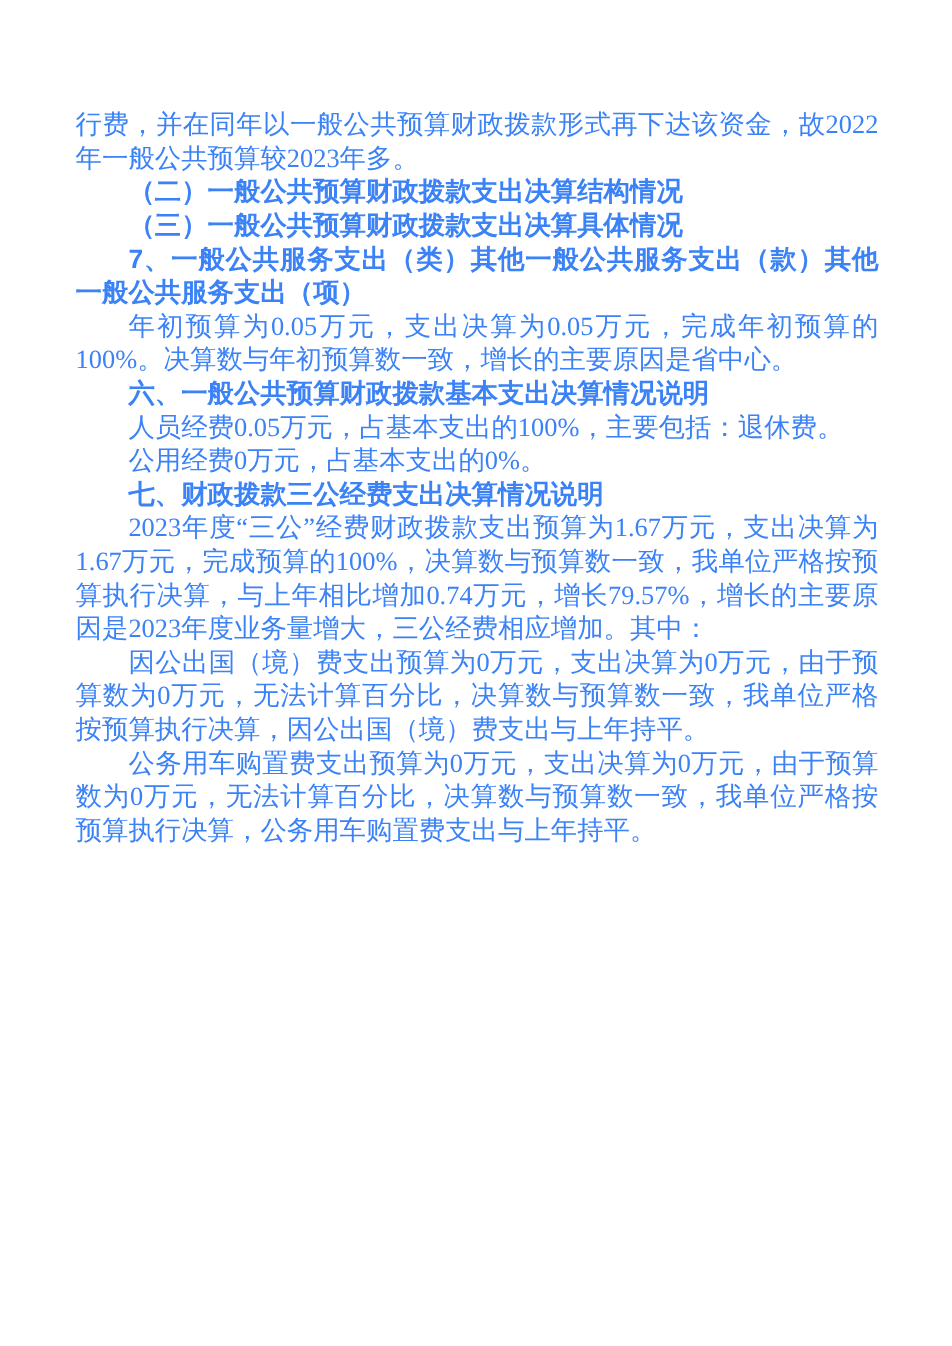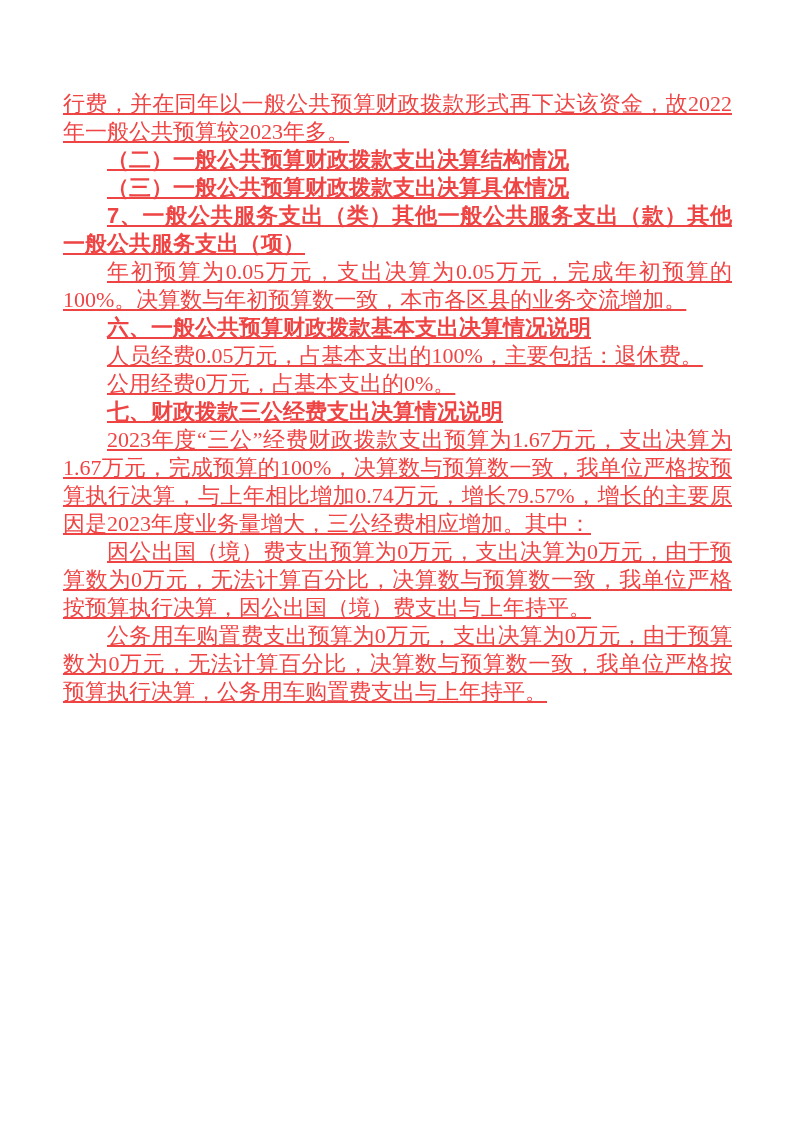--- a/index.html
+++ b/index.html
@@ -19,12 +19,11 @@
     left: 63px;
     top: 90px;
     width: 669px;
-    color: #ef4444;
+    color: #3b82f6;
     font-family: "Liberation Serif", "DejaVu Serif", serif;
     font-size: 22px;
     line-height: 28px;
     text-align: justify;
-    text-decoration: underline;
   }
   .para {
     margin: 0;

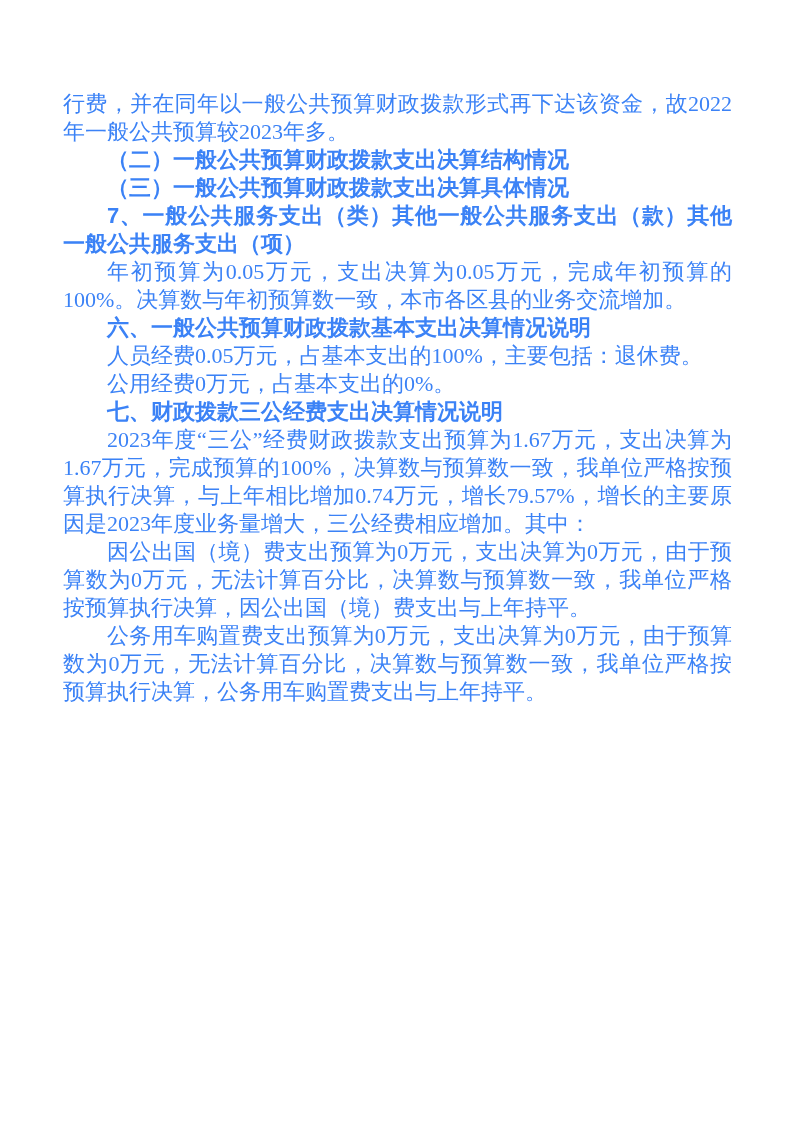--- a/index.html
+++ b/index.html
@@ -47,7 +47,7 @@
       <p class="para heading">（二）一般公共预算财政拨款支出决算结构情况</p>
       <p class="para heading">（三）一般公共预算财政拨款支出决算具体情况</p>
       <p class="para heading">7、一般公共服务支出（类）其他一般公共服务支出（款）其他一般公共服务支出（项）</p>
-      <p class="para">年初预算为0.05万元，支出决算为0.05万元，完成年初预算的100%。决算数与年初预算数一致，本市各区县的业务交流增加。</p>
+      <p class="para">年初预算为0.05万元，支出决算为0.05万元，完成年初预算的100%。决算数与年初预算数一致，增长的主要原因是省中心。</p>
       <p class="para heading">六、一般公共预算财政拨款基本支出决算情况说明</p>
       <p class="para">人员经费0.05万元，占基本支出的100%，主要包括：退休费。</p>
       <p class="para">公用经费0万元，占基本支出的0%。</p>

